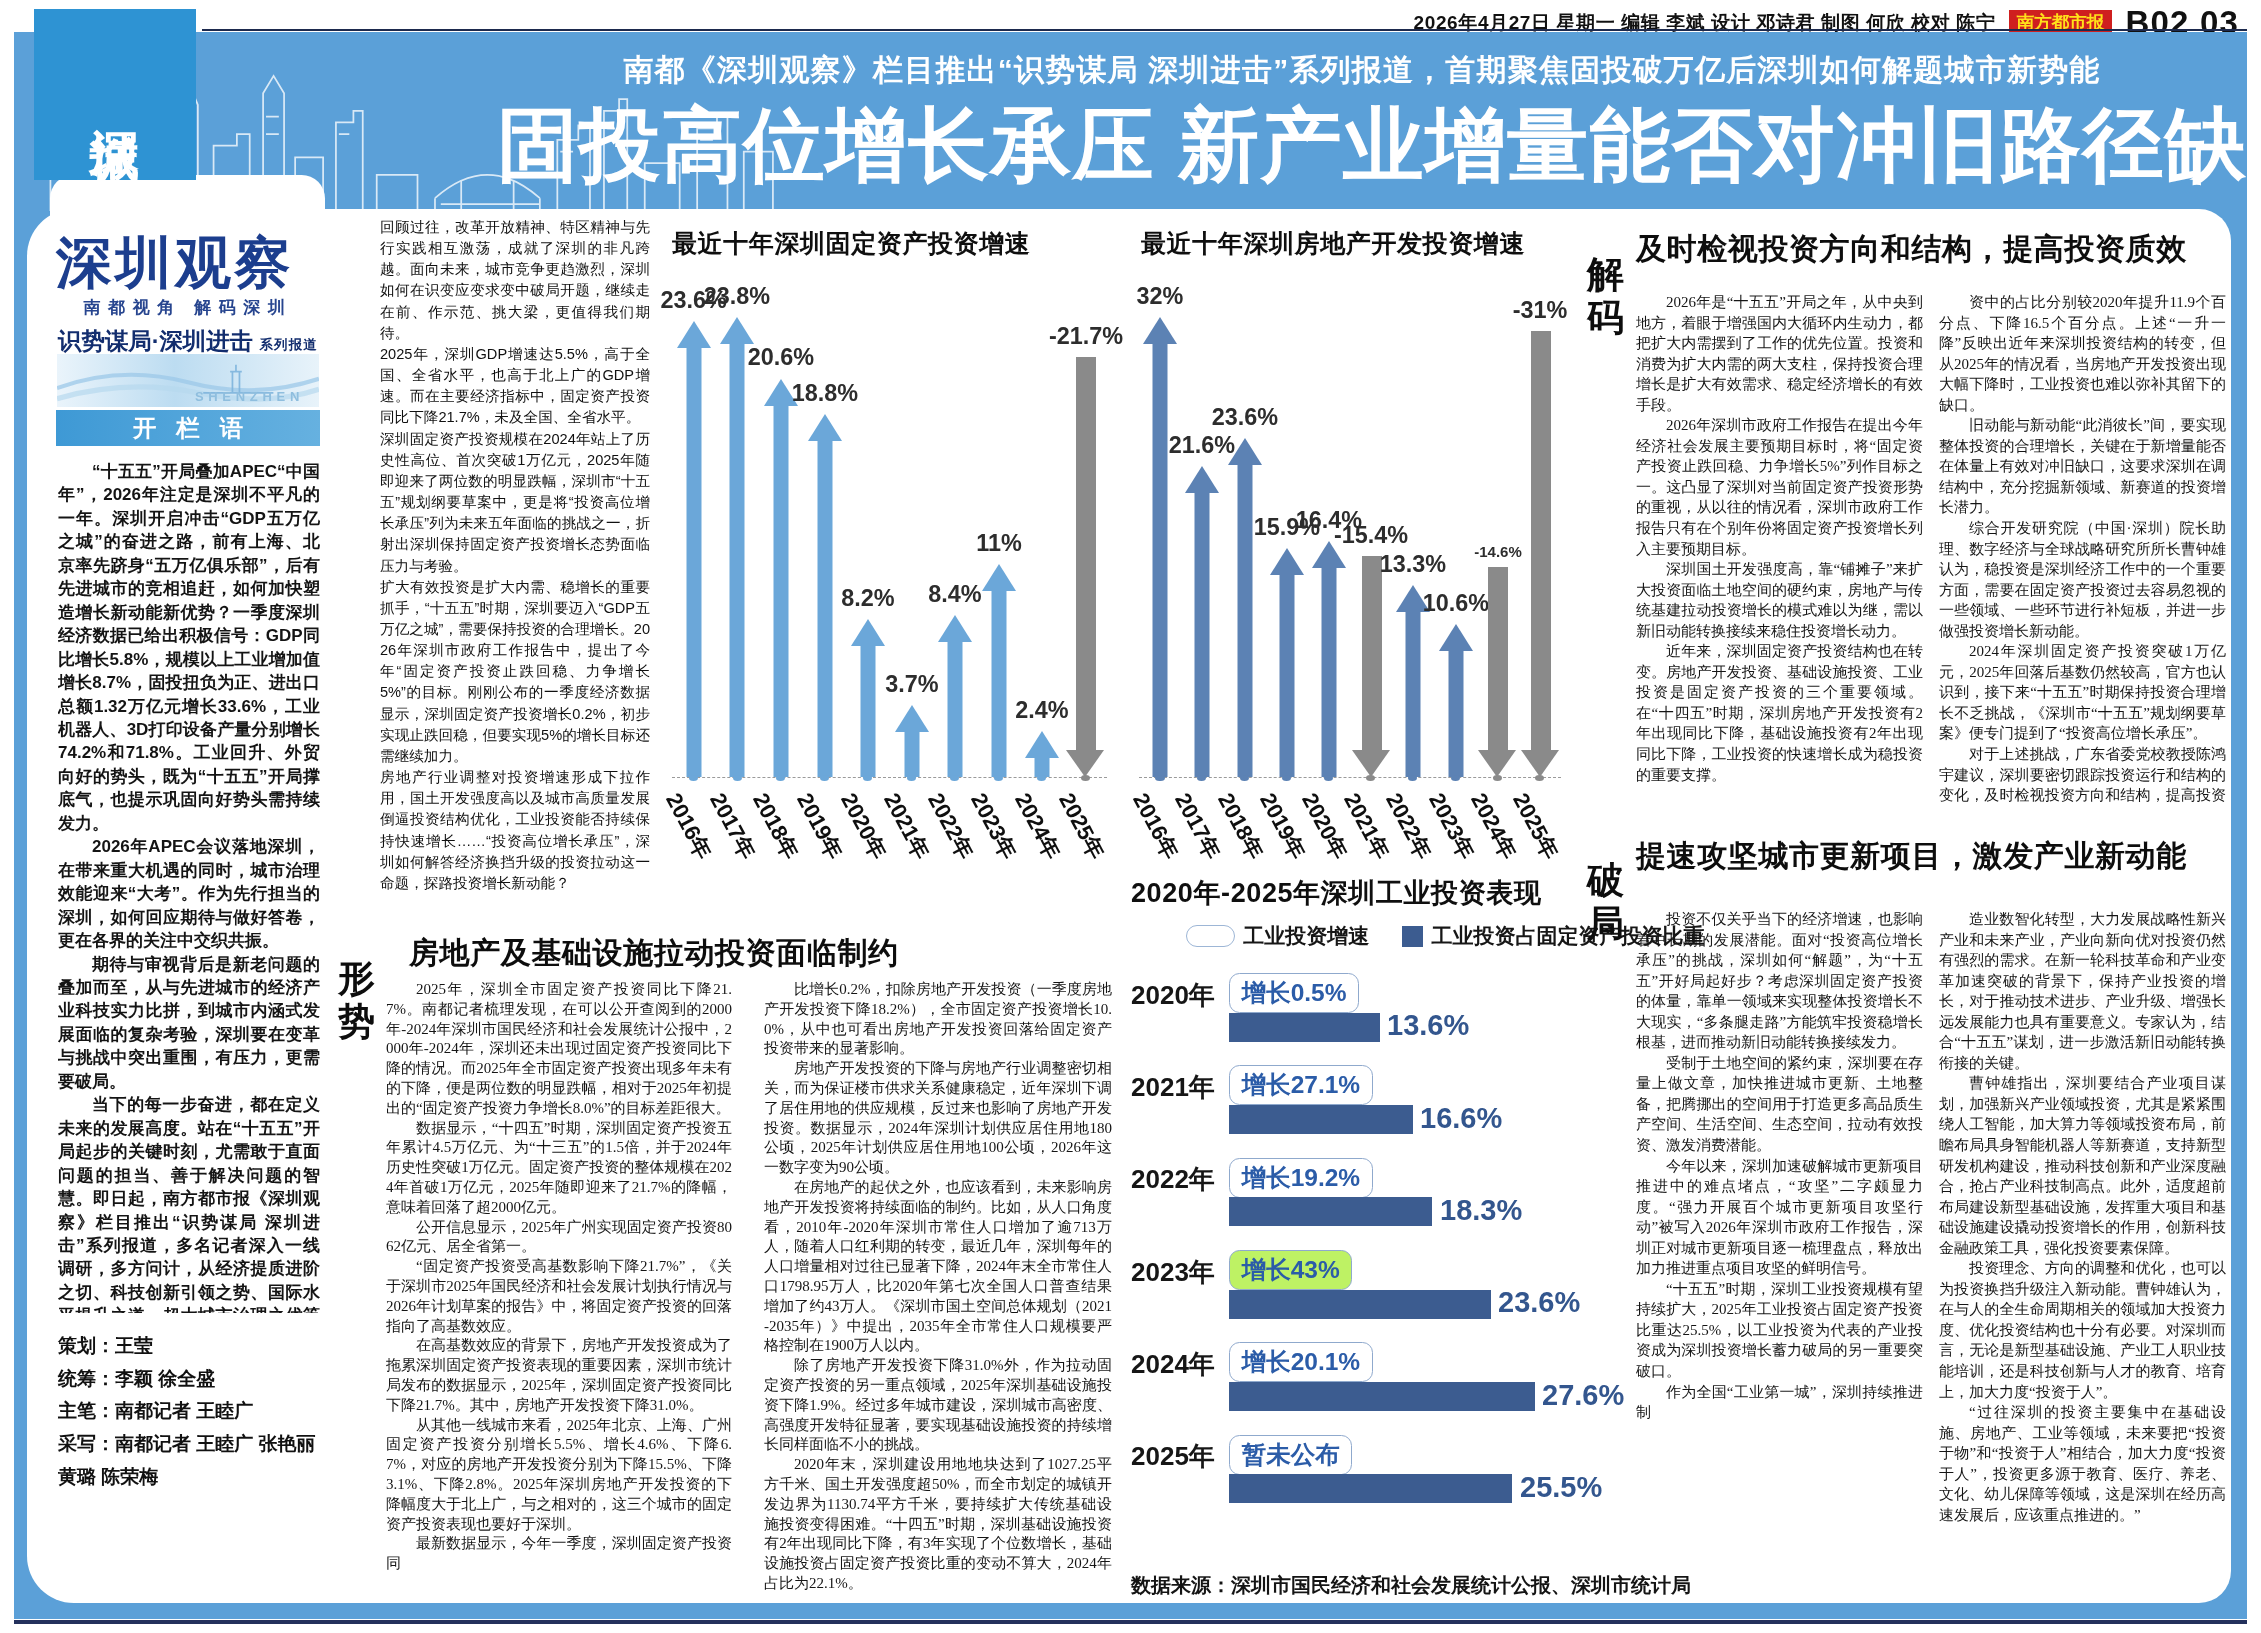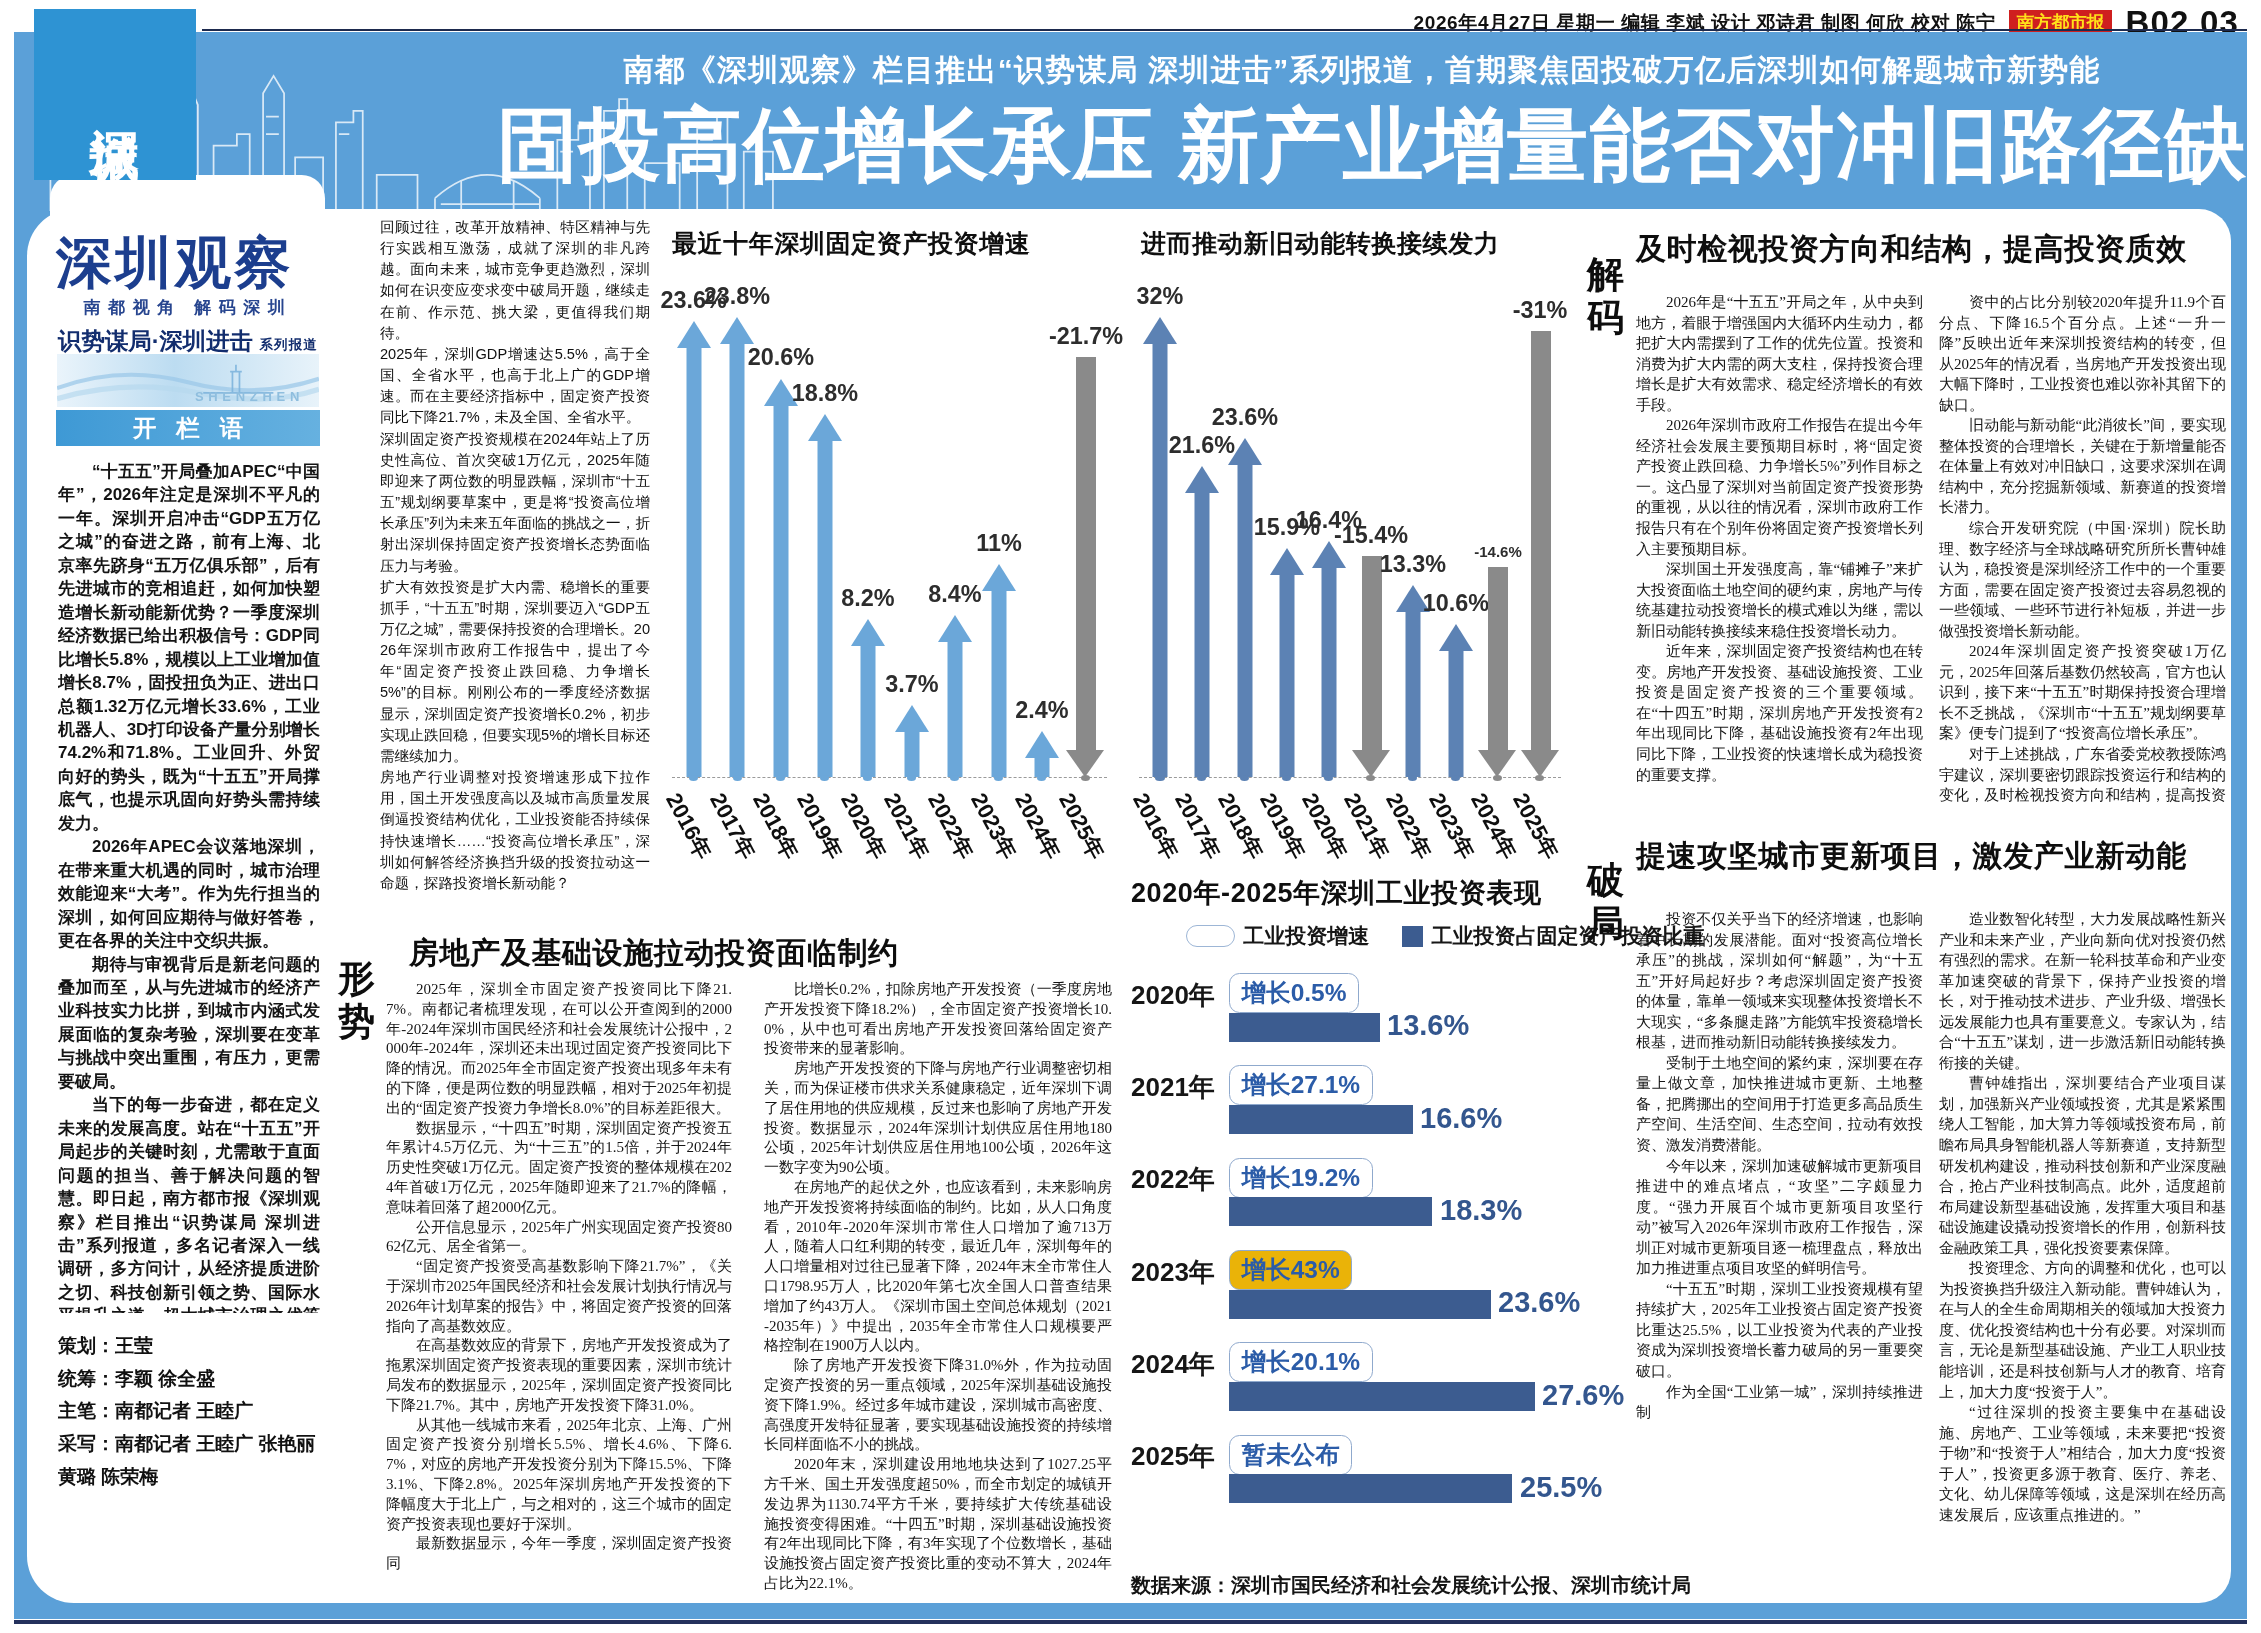--- a/index.html
+++ b/index.html
@@ -232,7 +232,7 @@
     <div style="position: absolute; top: 100%; margin-top: 10.5px; left: 406px; transform: rotate(62deg); transform-origin: left top; font-weight: bold; font-size: 22px; color: rgb(15, 15, 15); white-space: nowrap;">2025年</div>
   </div>
 
-<div class="abs chart-title" style="top:227px;left:1141px;">进而推动新旧动能转换接续发力</div>
+<div class="abs chart-title" style="top:227px;left:1141px;">最近十年深圳房地产开发投资增速</div>
 <div id="c2bars" class="abs bars-host" style="top:316px;left:1139px;width:422px;height:462px;">
     <div style="position: absolute; left: 4.1px; bottom: 0px; width: 34px; height: 460px;">
       <div style="position: absolute; left: 50%; transform: translateX(-50%); width: 15px; background: rgb(92, 130, 180); top: 26px; bottom: 0px;"></div>

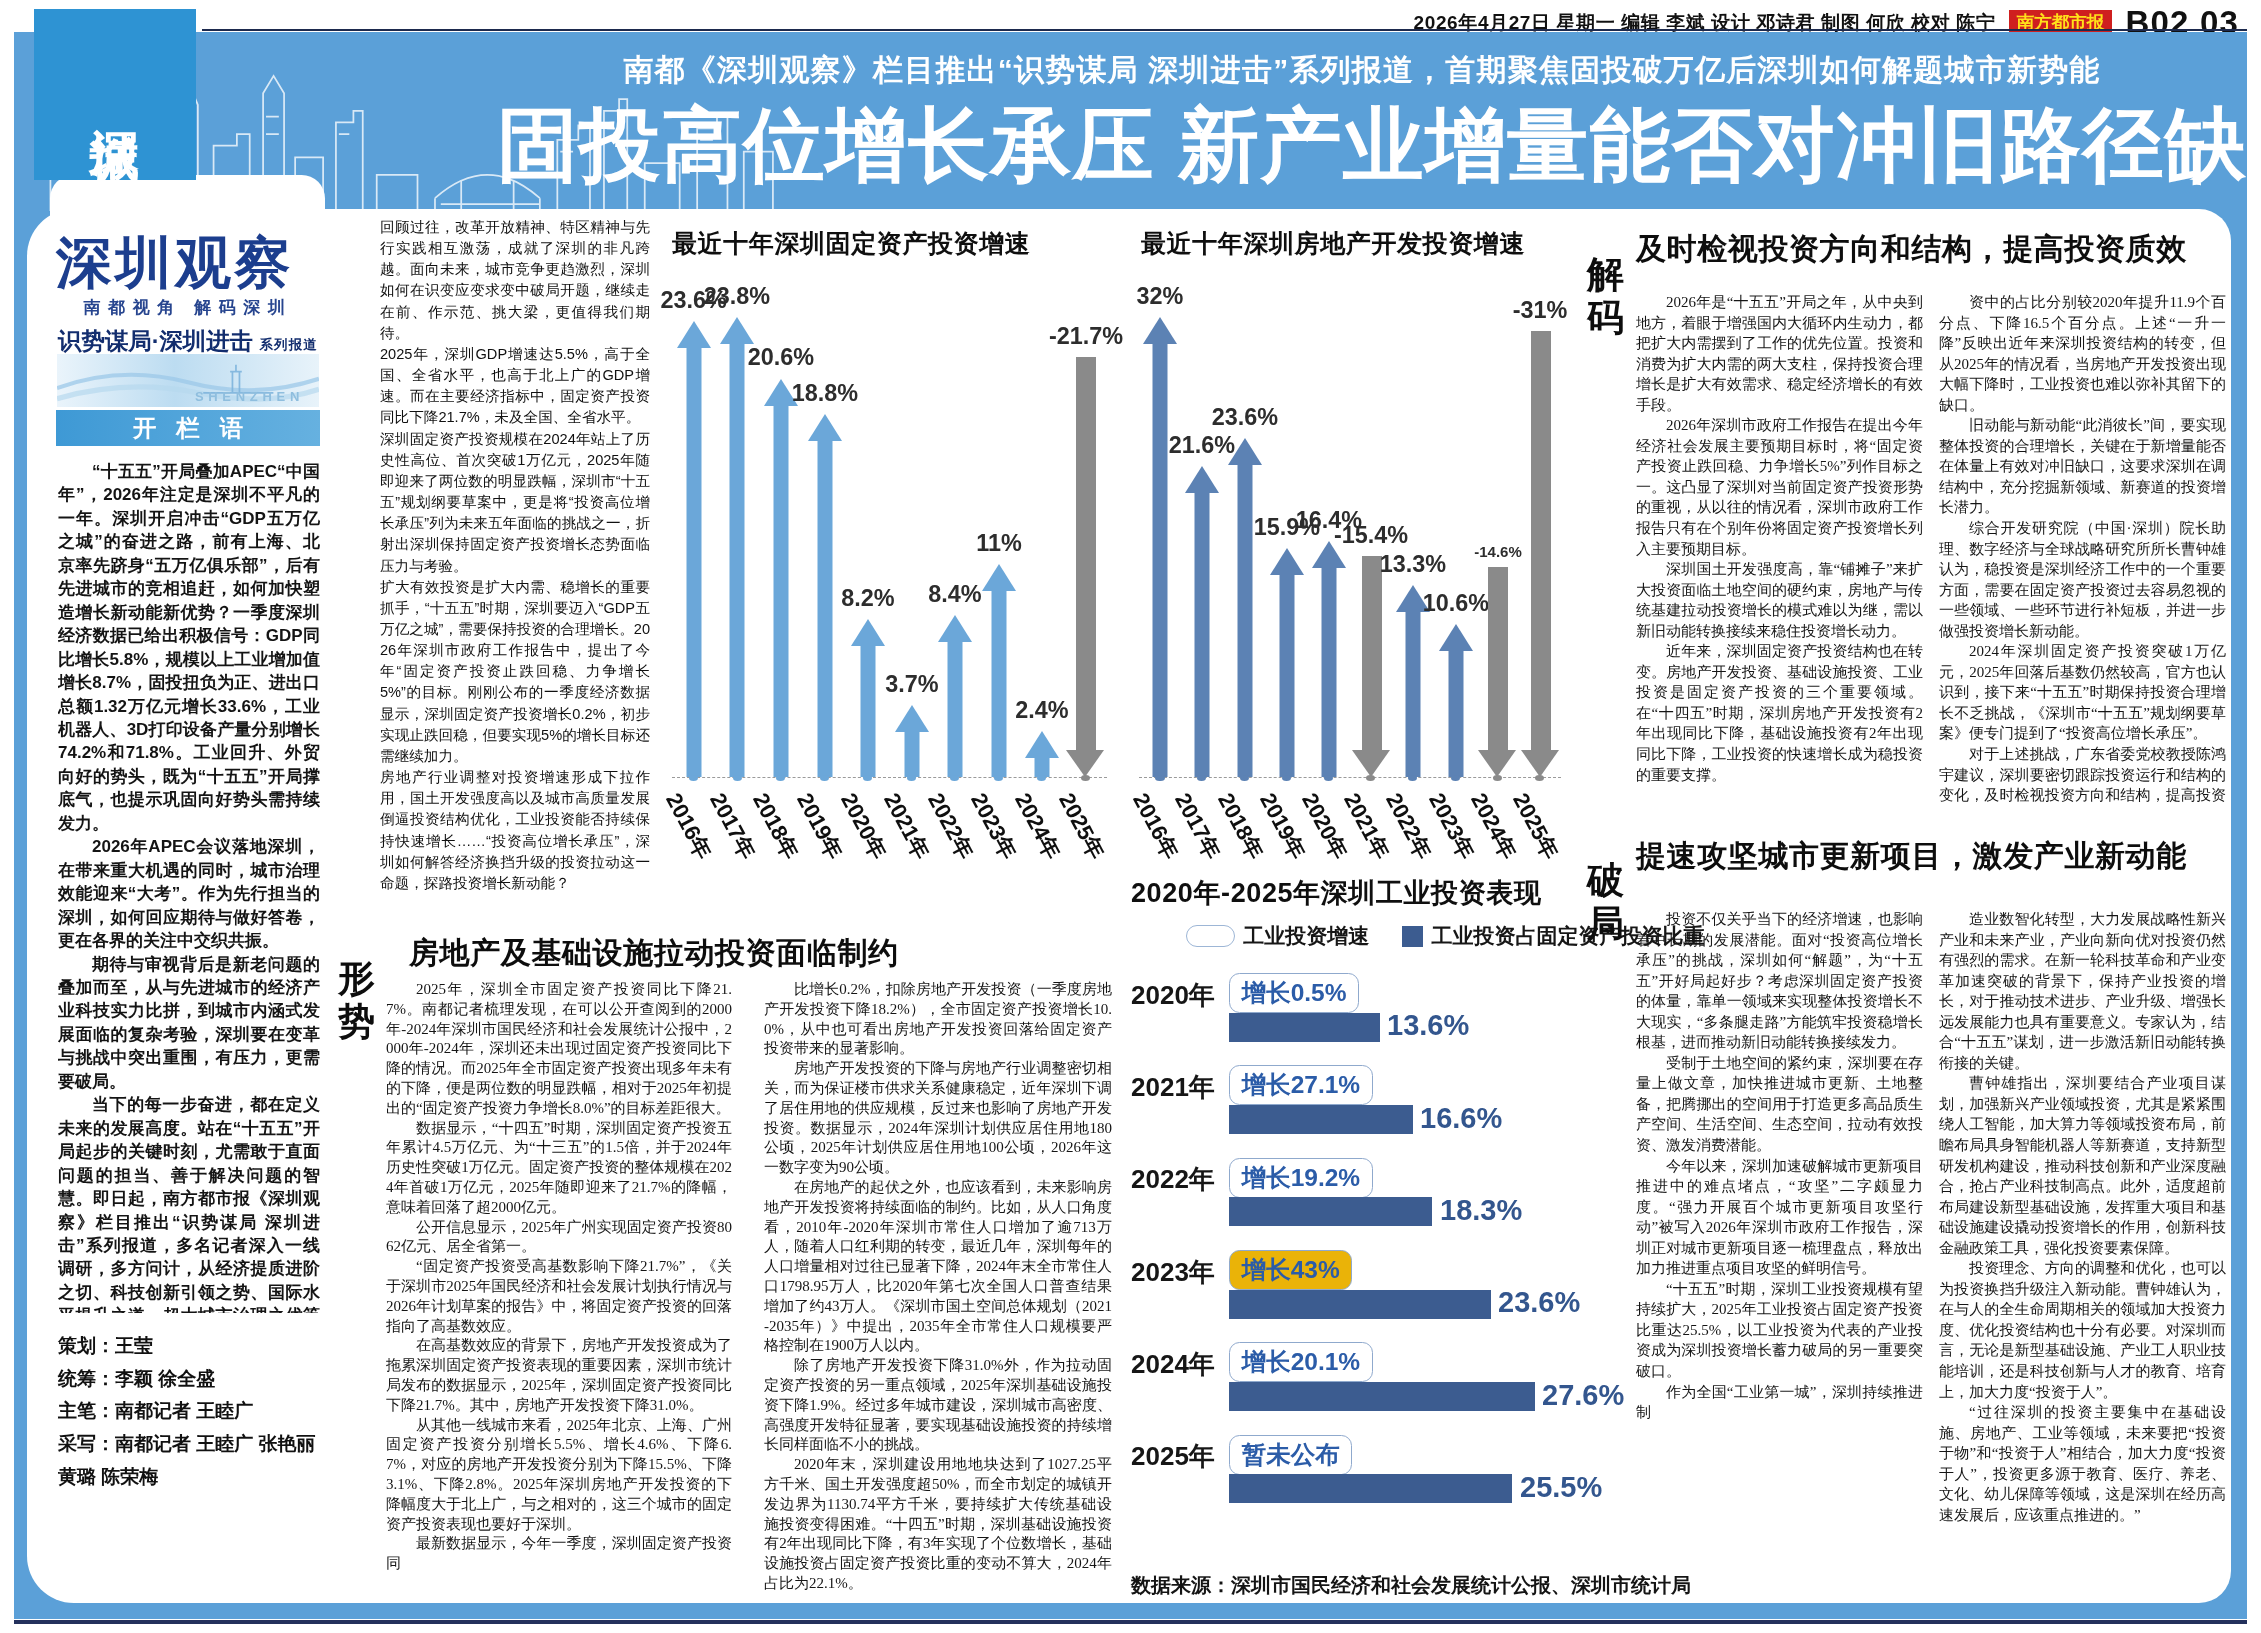--- a/index.html
+++ b/index.html
@@ -350,7 +350,7 @@
     <div style="position: absolute; left: 98px; top: 224px; width: 203px; height: 29px; background: rgb(60, 92, 144);"></div>
     <div style="position: absolute; left: 309px; top: 221px; font-size: 29px; font-weight: bold; color: rgb(51, 86, 142); white-space: nowrap;">18.3%</div>
     <div style="position: absolute; left: 0px; top: 282px; font-size: 26px; font-weight: bold; color: rgb(22, 22, 22);">2023年</div>
-    <div style="position: absolute; left: 98px; top: 277px; border: 1.8px solid rgb(143, 169, 205); border-radius: 10.5px; padding: 2.3px 11.7px; font-size: 24.5px; font-weight: bold; color: rgb(43, 92, 168); background: #eab308; white-space: nowrap;">增长43%</div>
+    <div style="position: absolute; left: 98px; top: 277px; border: 1.8px solid rgb(143, 169, 205); border-radius: 10.5px; padding: 2.3px 11.7px; font-size: 24.5px; font-weight: bold; color: rgb(43, 92, 168); background: #bef264; white-space: nowrap;">增长43%</div>
     <div style="position: absolute; left: 98px; top: 317px; width: 262px; height: 29px; background: rgb(60, 92, 144);"></div>
     <div style="position: absolute; left: 367px; top: 313px; font-size: 29px; font-weight: bold; color: rgb(51, 86, 142); white-space: nowrap;">23.6%</div>
     <div style="position: absolute; left: 0px; top: 374px; font-size: 26px; font-weight: bold; color: rgb(22, 22, 22);">2024年</div>

